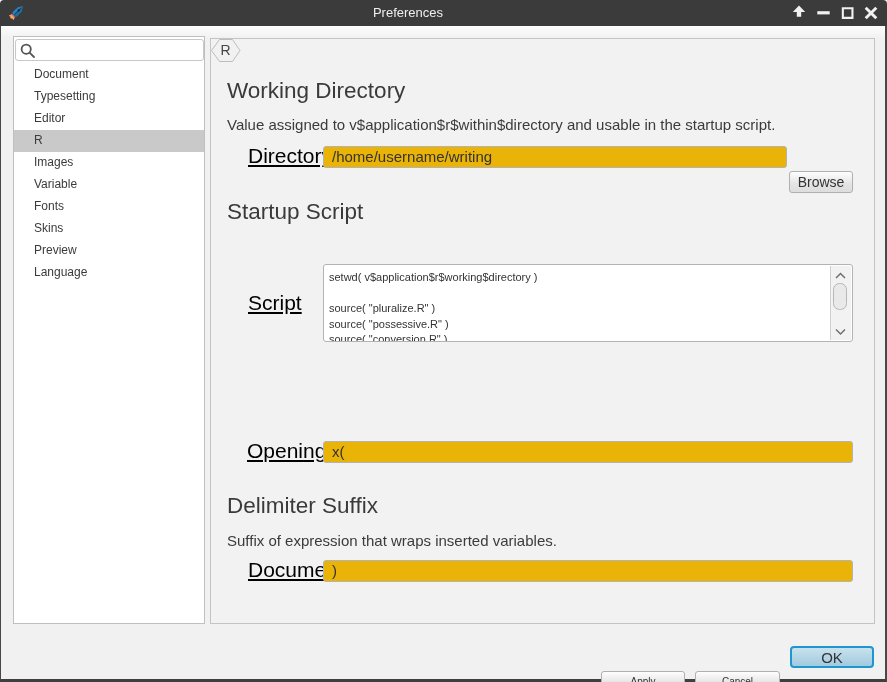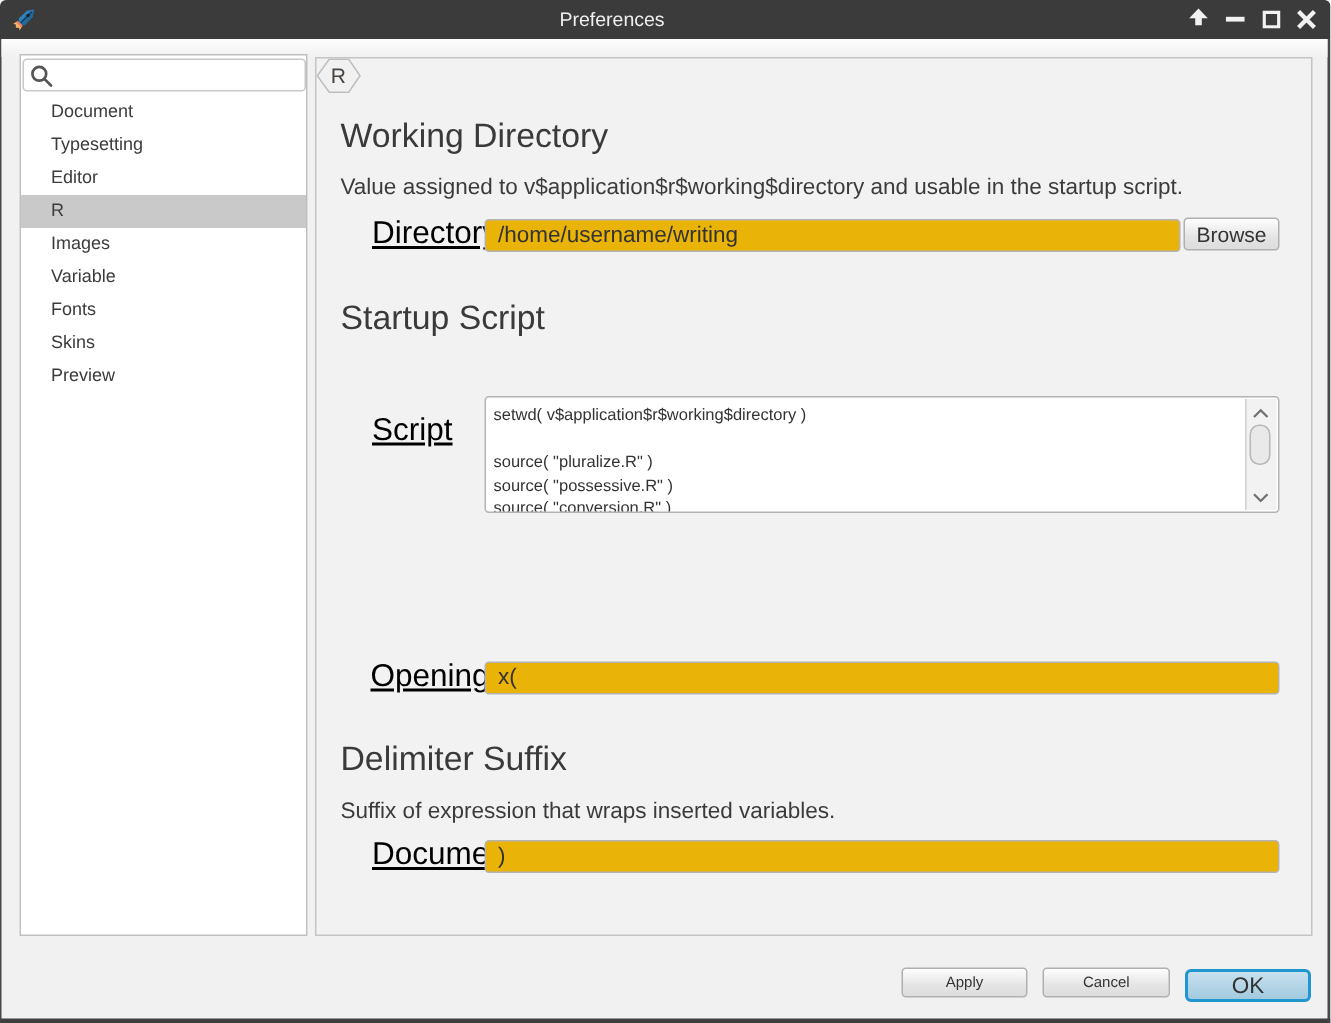--- a/index.html
+++ b/index.html
@@ -83,7 +83,7 @@
   </svg>
 
   <div class="abs h1" style="left:227px;top:78px">Working Directory</div>
-  <div class="abs desc" style="left:227px;top:116px">Value assigned to v$application$r$working$directory and usable in the startup script.</div>
+  <div class="abs desc" style="left:227px;top:116px">Value assigned to v$application$r$within$directory and usable in the startup script.</div>
   <div class="abs flabel" style="left:248px;top:147px">Directory</div>
   <div class="abs tinput" style="left:323px;top:146px;width:464px;height:22px">/home/username/writing</div>
   <div class="abs btn" style="left:789px;top:145px;width:64px;height:22px">Browse</div>

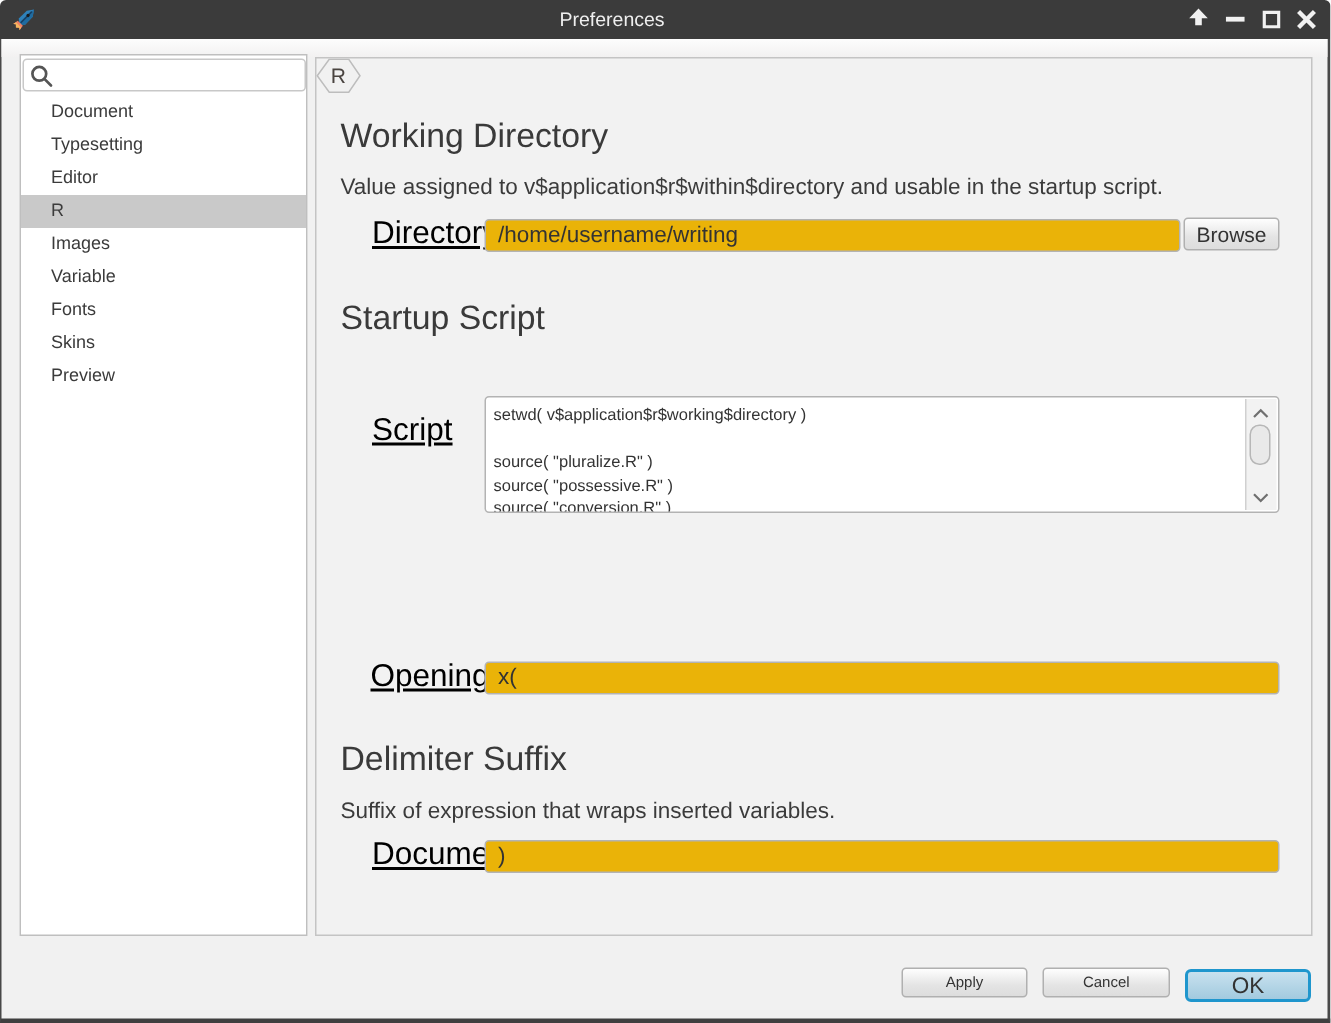--- a/index.html
+++ b/index.html
@@ -23,7 +23,7 @@
   .flabel{font-size:21px;line-height:17px;color:#000000;text-decoration:underline;}
   .tinput{background:#eab308;border:1px solid #b3b3b3;border-radius:3px;font-size:15px;line-height:20px;color:#333;padding-left:8px;}
   .btn{background:linear-gradient(#fefefe,#e4e4e4 60%,#dddddd);border:1px solid #b0b0b0;border-radius:3px;
-       color:#333;font-size:14px;display:flex;align-items:center;justify-content:center;}
+       color:#333;font-size:14px;display:flex;align-items:center;justify-content:center;margin-top:26px;}
   
   .fbtn{height:20px;font-size:10px;}
   #okbtn{background:linear-gradient(#c8e1ee,#a2cadf);border:2px solid #1f96cd;border-radius:4px;color:#333;

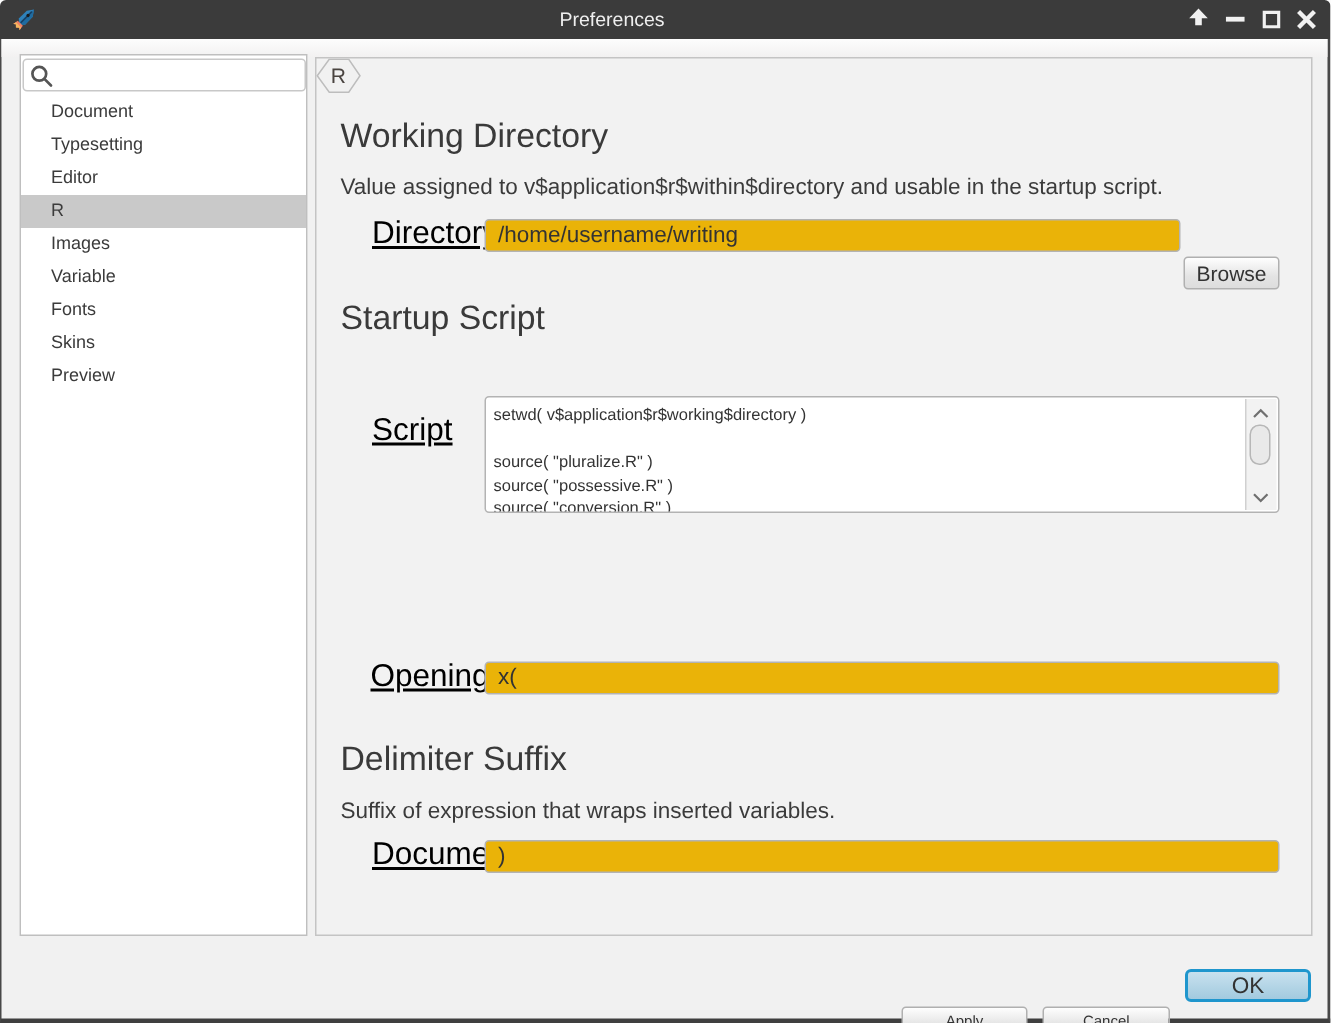--- a/index.html
+++ b/index.html
@@ -75,6 +75,7 @@
   <div class="abs litem" style="top:195px">Fonts</div>
   <div class="abs litem" style="top:217px">Skins</div>
   <div class="abs litem" style="top:239px">Preview</div>
+  <div class="abs litem" style="top:261px">Language</div>
 
   <div class="abs" id="pane"></div>
   <svg class="abs" style="left:210px;top:39px" width="32" height="24" viewBox="0 0 32 24">

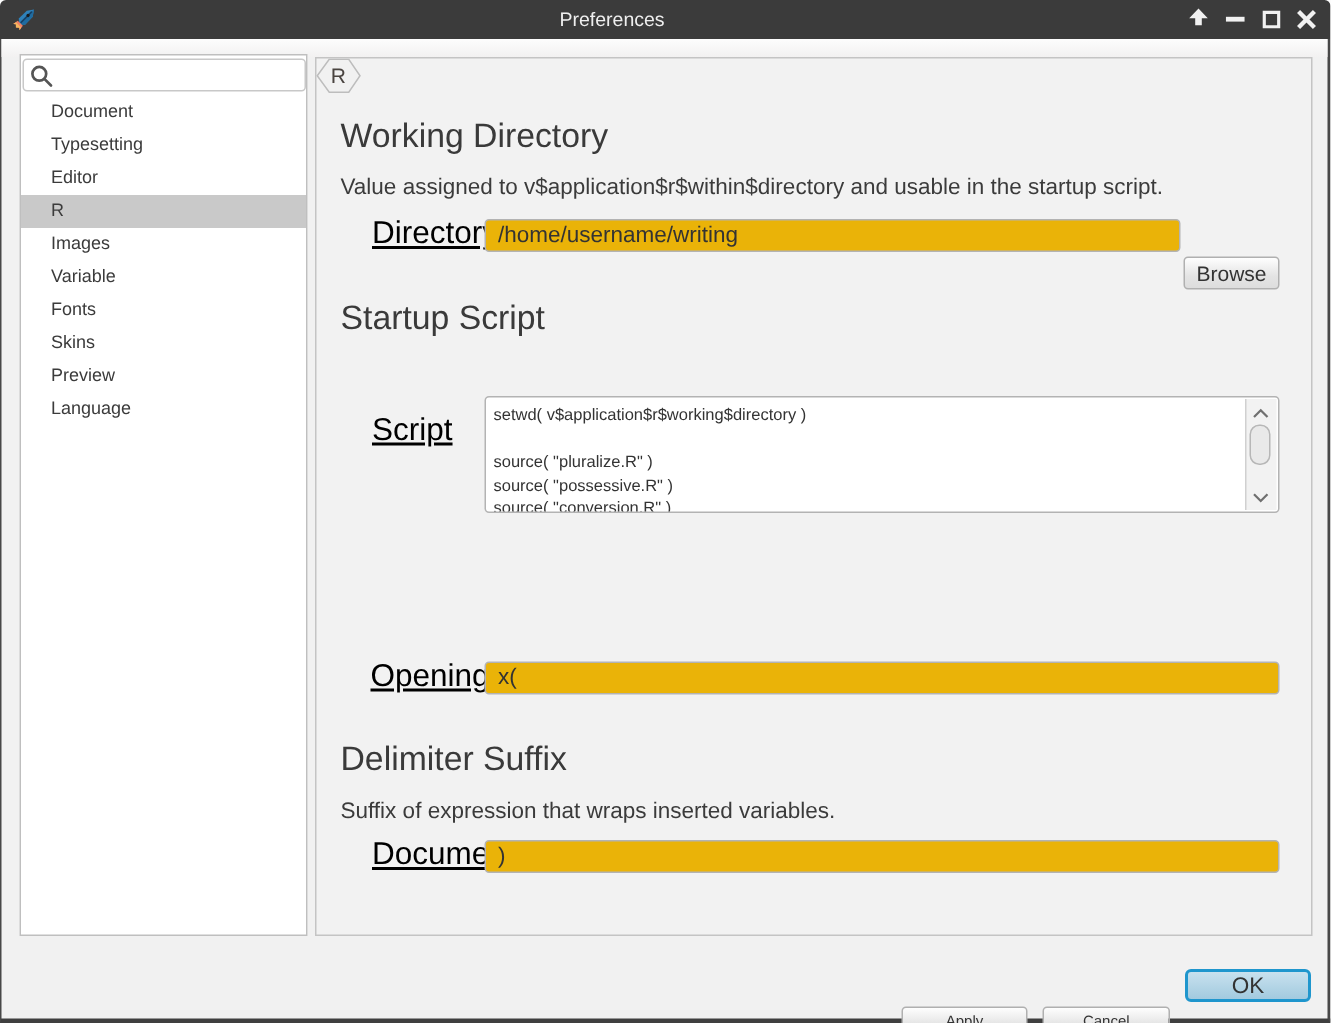--- a/index.html
+++ b/index.html
@@ -90,7 +90,7 @@
   <div class="abs btn" style="left:789px;top:145px;width:64px;height:22px">Browse</div>
 
   <div class="abs h1" style="left:227px;top:199px">Startup Script</div>
-  <div class="abs flabel" style="left:248px;top:278px">Script</div>
+  <div class="abs flabel" style="left:248px;top:294px">Script</div>
   <div class="abs" id="scriptbox" style="left:323px;top:264px;width:530px;height:78px;background:#fff;border:1px solid #b3b3b3;border-radius:3px;overflow:hidden">
     <div style="position:absolute;left:5px;top:4.5px;width:505px;font-size:11px;line-height:15.7px;color:#333;white-space:pre">setwd( v$application$r$working$directory )
 

